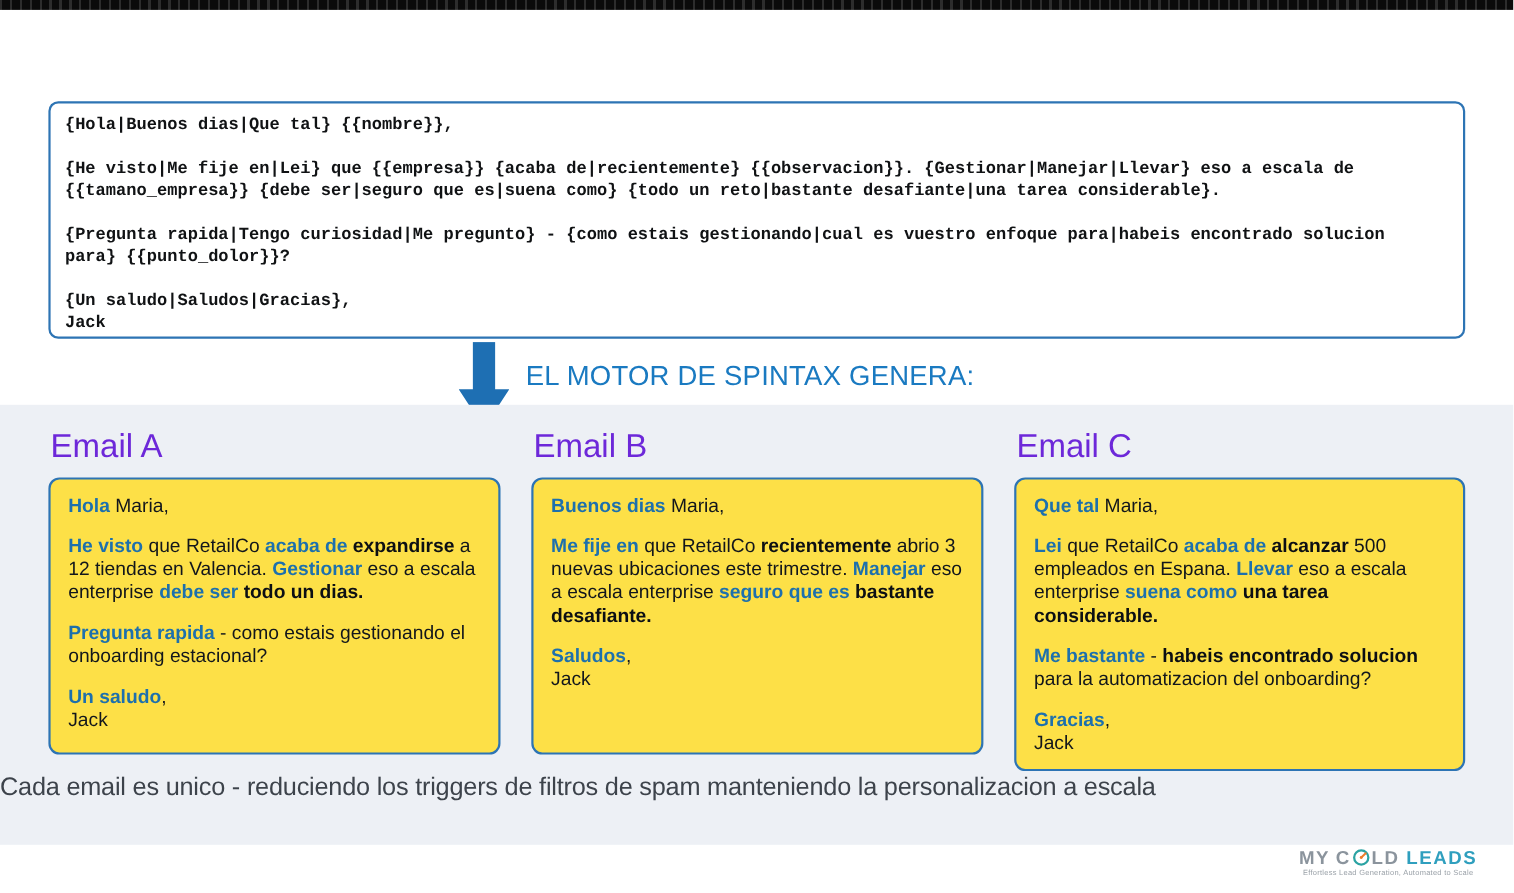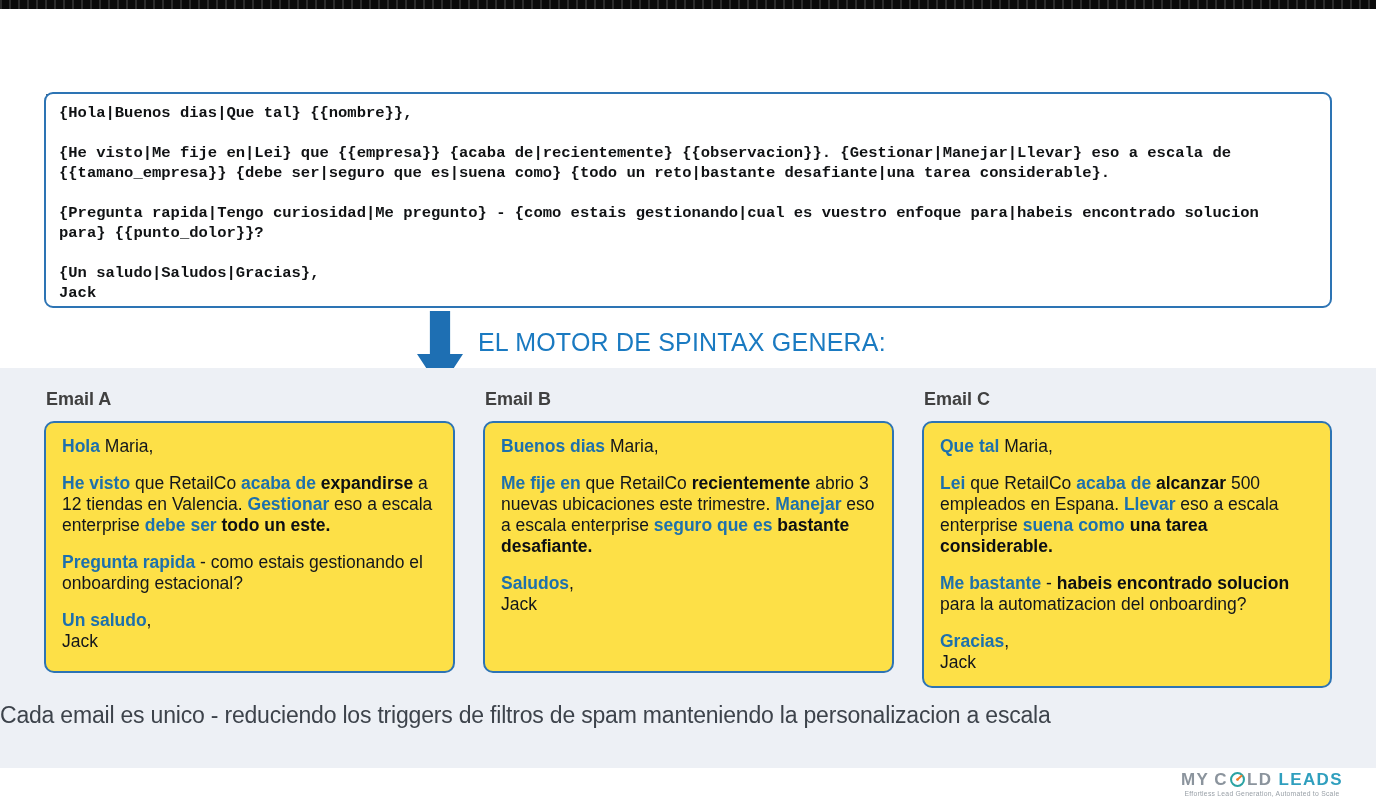--- a/index.html
+++ b/index.html
@@ -45,7 +45,7 @@
   .email-col.b{left:483px;width:411px;}
   .email-col.c{left:922px;width:410px;}
   .email-label{
-    font-size:18px;font-weight:bold;color:#404040;margin:0 0 11px 2px;
+    font-size:30px;font-weight:normal;color:#6d28d9;margin:0 0 11px 2px;
   }
   .email-card{
     background:#fde047;border:2px solid var(--border-blue,#2d74b4);border-radius:10px;

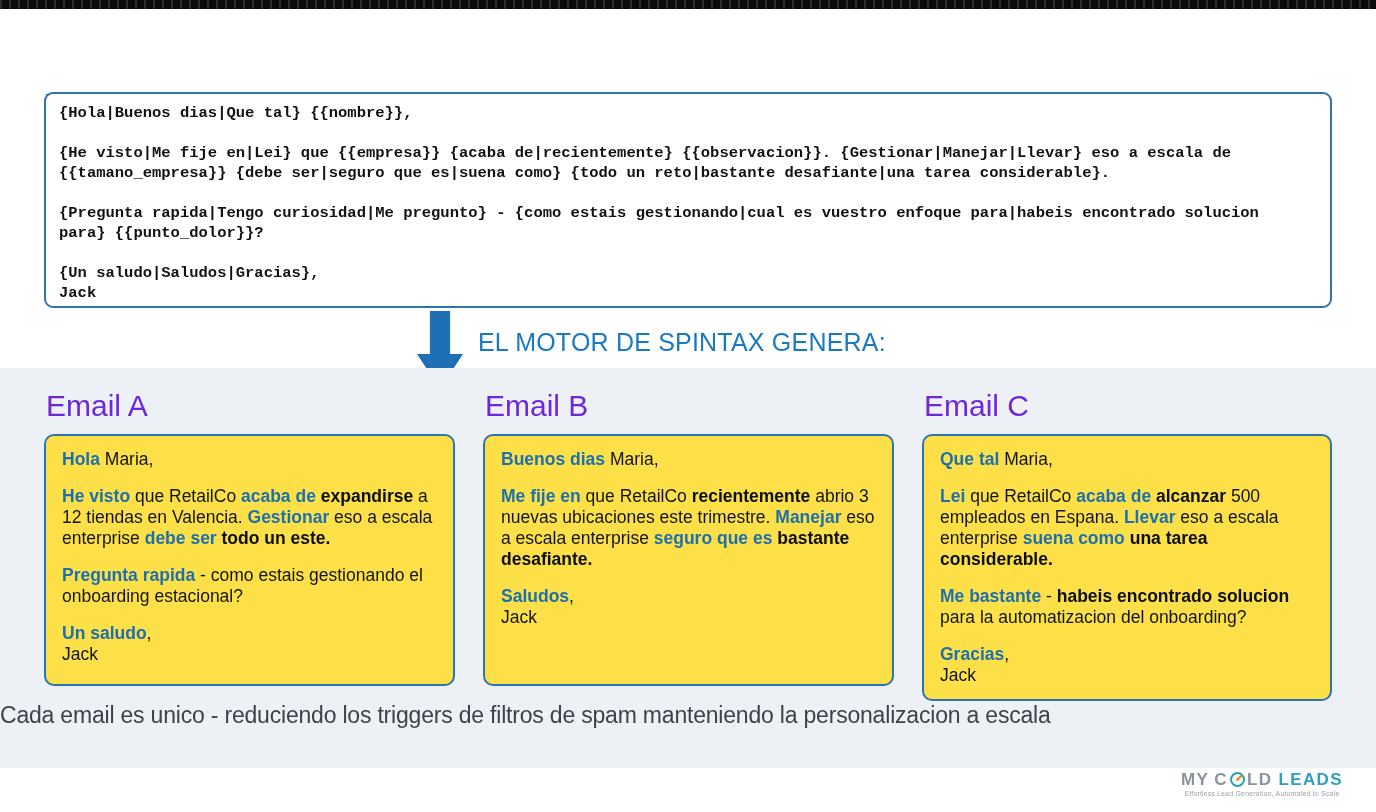--- a/index.html
+++ b/index.html
@@ -108,7 +108,7 @@
     <div class="email-label">Email A</div>
     <div class="email-card">
         <p><span class="b">Hola</span><span class="n"> Maria,</span></p>
-        <p><span class="b">He visto</span><span class="n"> que RetailCo </span><span class="b">acaba de</span><span class="n"> </span><span class="k">expandirse</span><span class="n"> a 12 tiendas en Valencia. </span><span class="b">Gestionar</span><span class="n"> eso a escala enterprise </span><span class="b">debe ser</span><span class="n"> </span><span class="k">todo un este.</span></p>
+        <p><span class="b">He visto</span><span class="n"> que RetailCo </span><span class="b">acaba de</span><span class="n"> </span><span class="k">expandirse</span><span class="n"> a 12 tiendas en Valencia. </span><span class="b">Gestionar</span><span class="n"> eso a escala enterprise </span><span class="b">debe ser</span><span class="n"> </span><span class="k">todo un dias.</span></p>
         <p><span class="b">Pregunta rapida</span><span class="n"> - como estais gestionando el onboarding estacional?</span></p>
         <p><span class="b">Un saludo</span><span class="n">,
 Jack</span></p>

